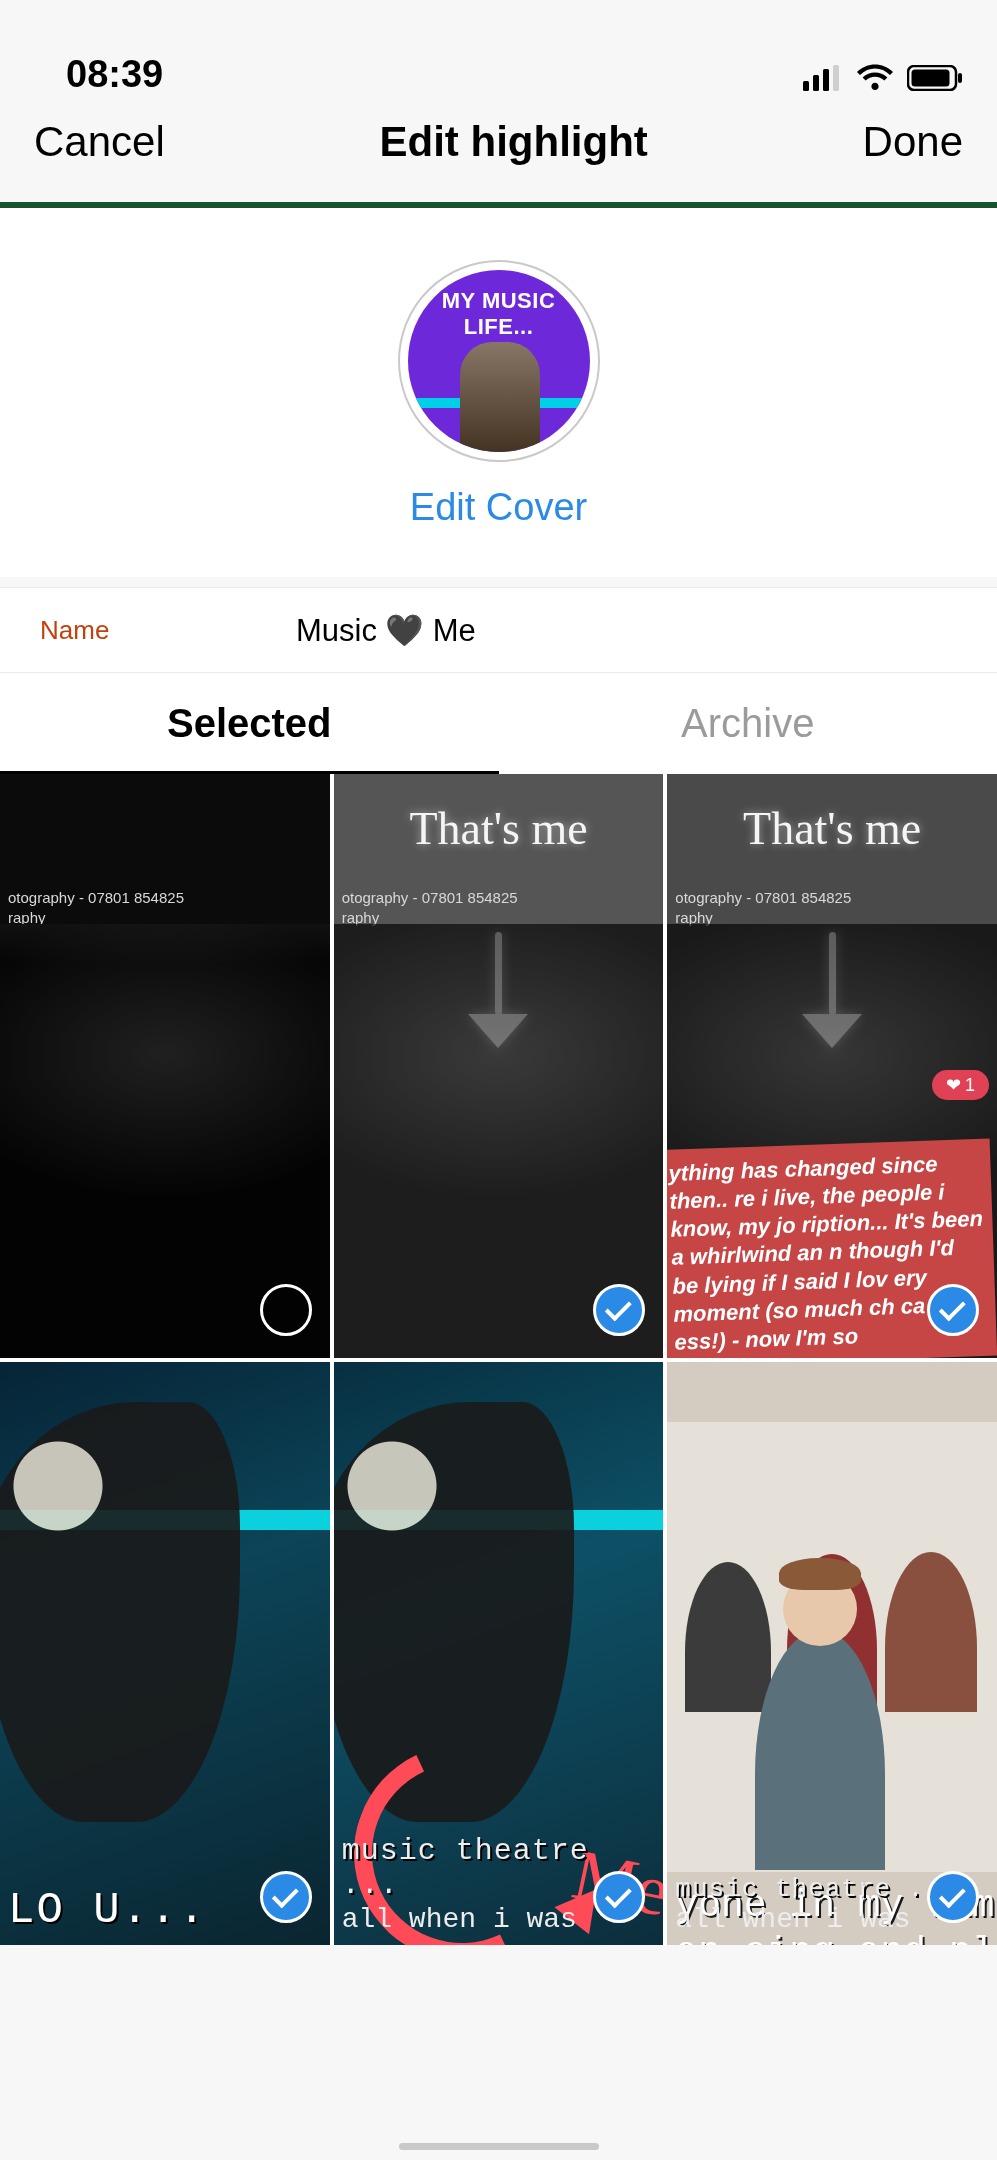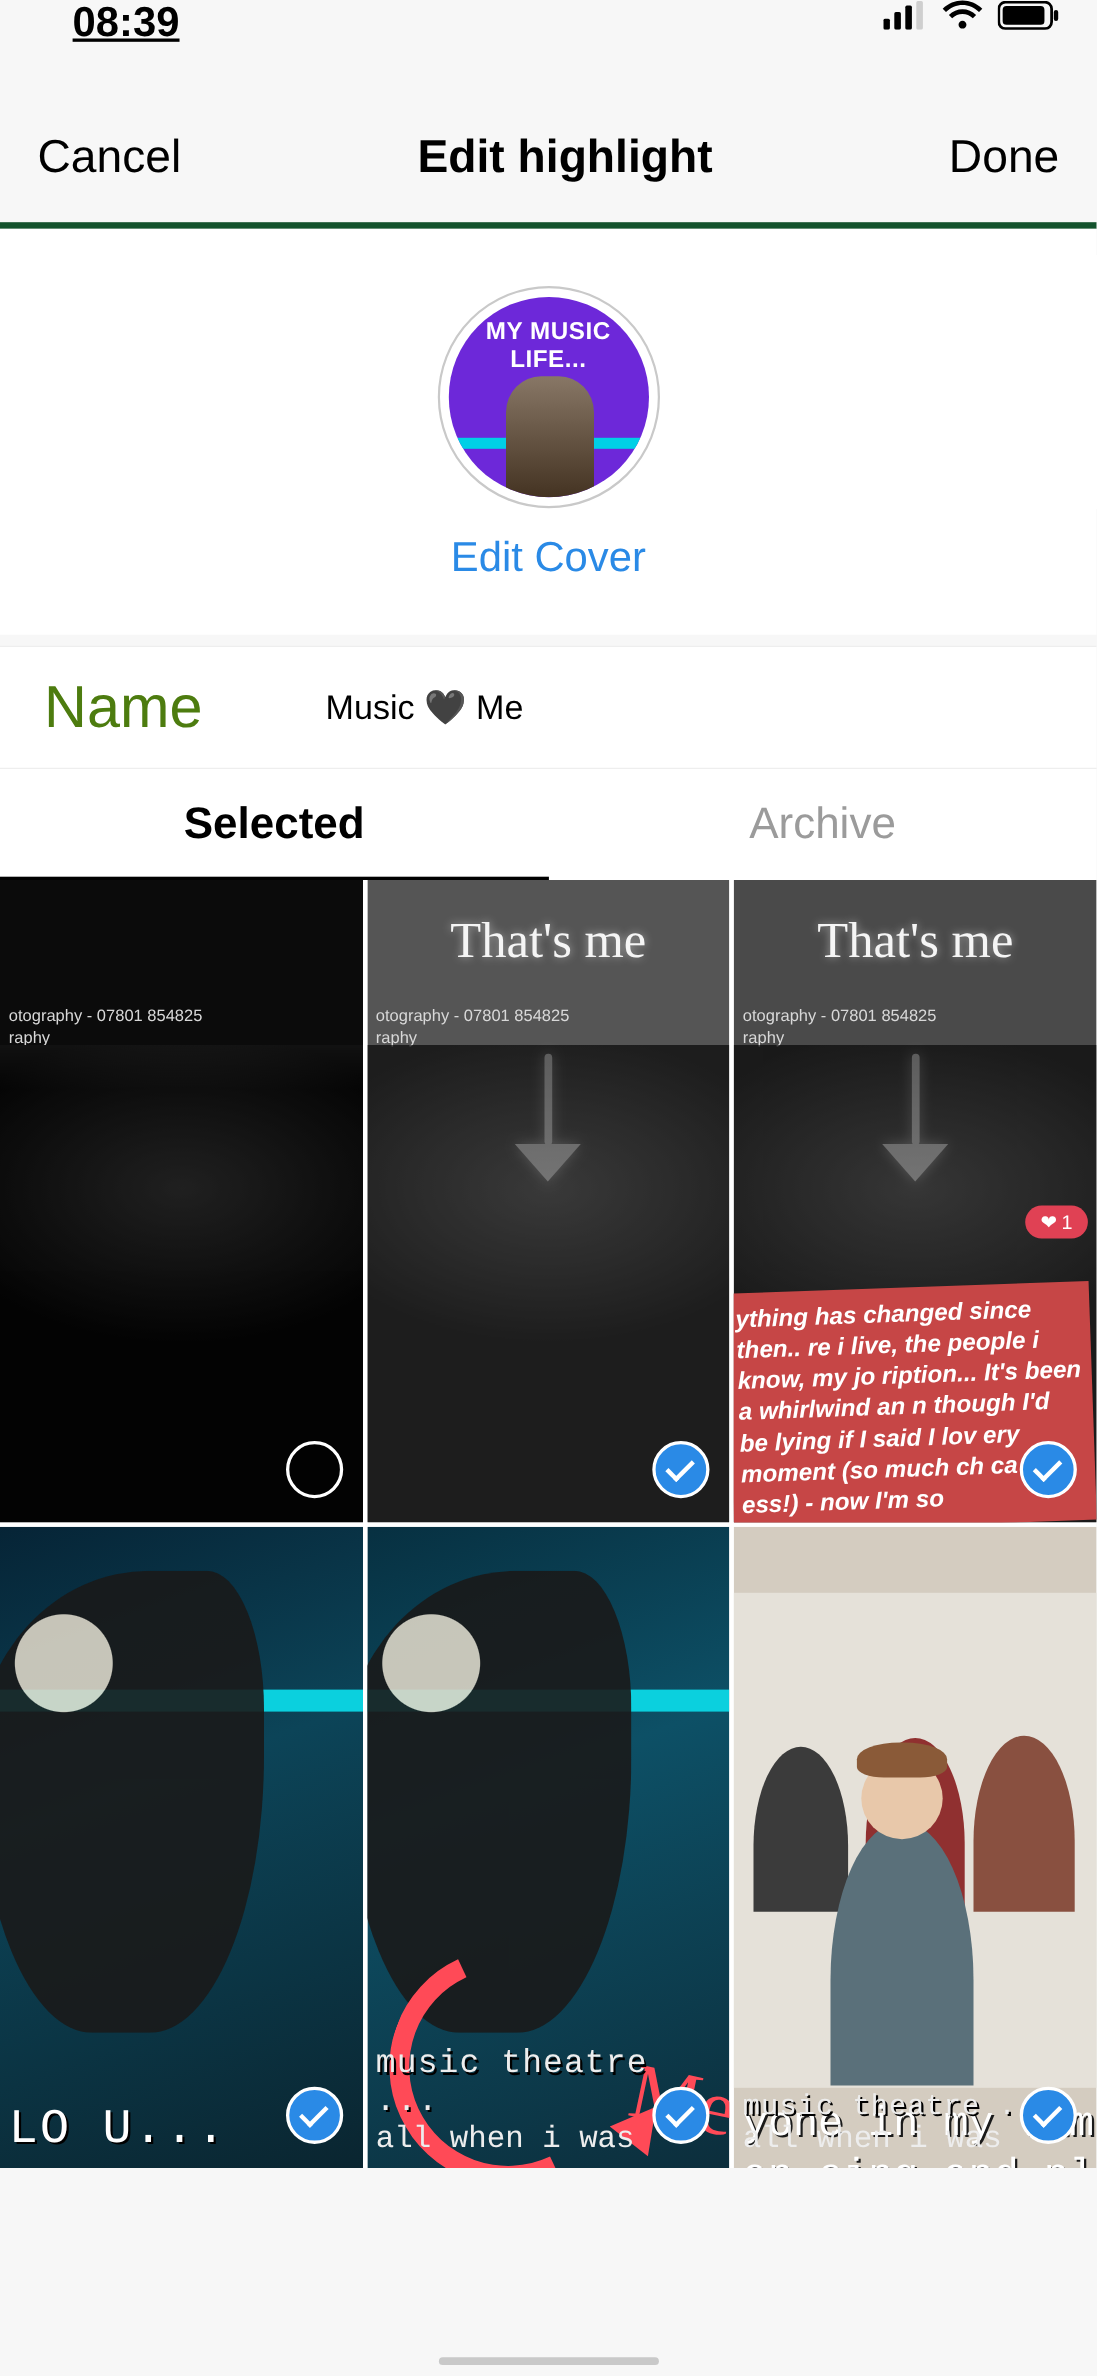--- a/index.html
+++ b/index.html
@@ -6,7 +6,7 @@
   html, body { width: 997px; height: 2160px; font-family: -apple-system, "Helvetica Neue", Arial, sans-serif; background: #f7f7f7; color: #000; }
 
   
-  .status-bar { display: flex; align-items: flex-start; justify-content: space-between; height: 96px; padding: 0 34px 0 66px; text-decoration: underline; }
+  .status-bar { display: flex; align-items: flex-end; justify-content: space-between; height: 96px; padding: 0 34px 0 66px; }
   .status-time { font-size: 38px; font-weight: 700; }
   .status-icons { display: flex; align-items: center; gap: 12px; }
 

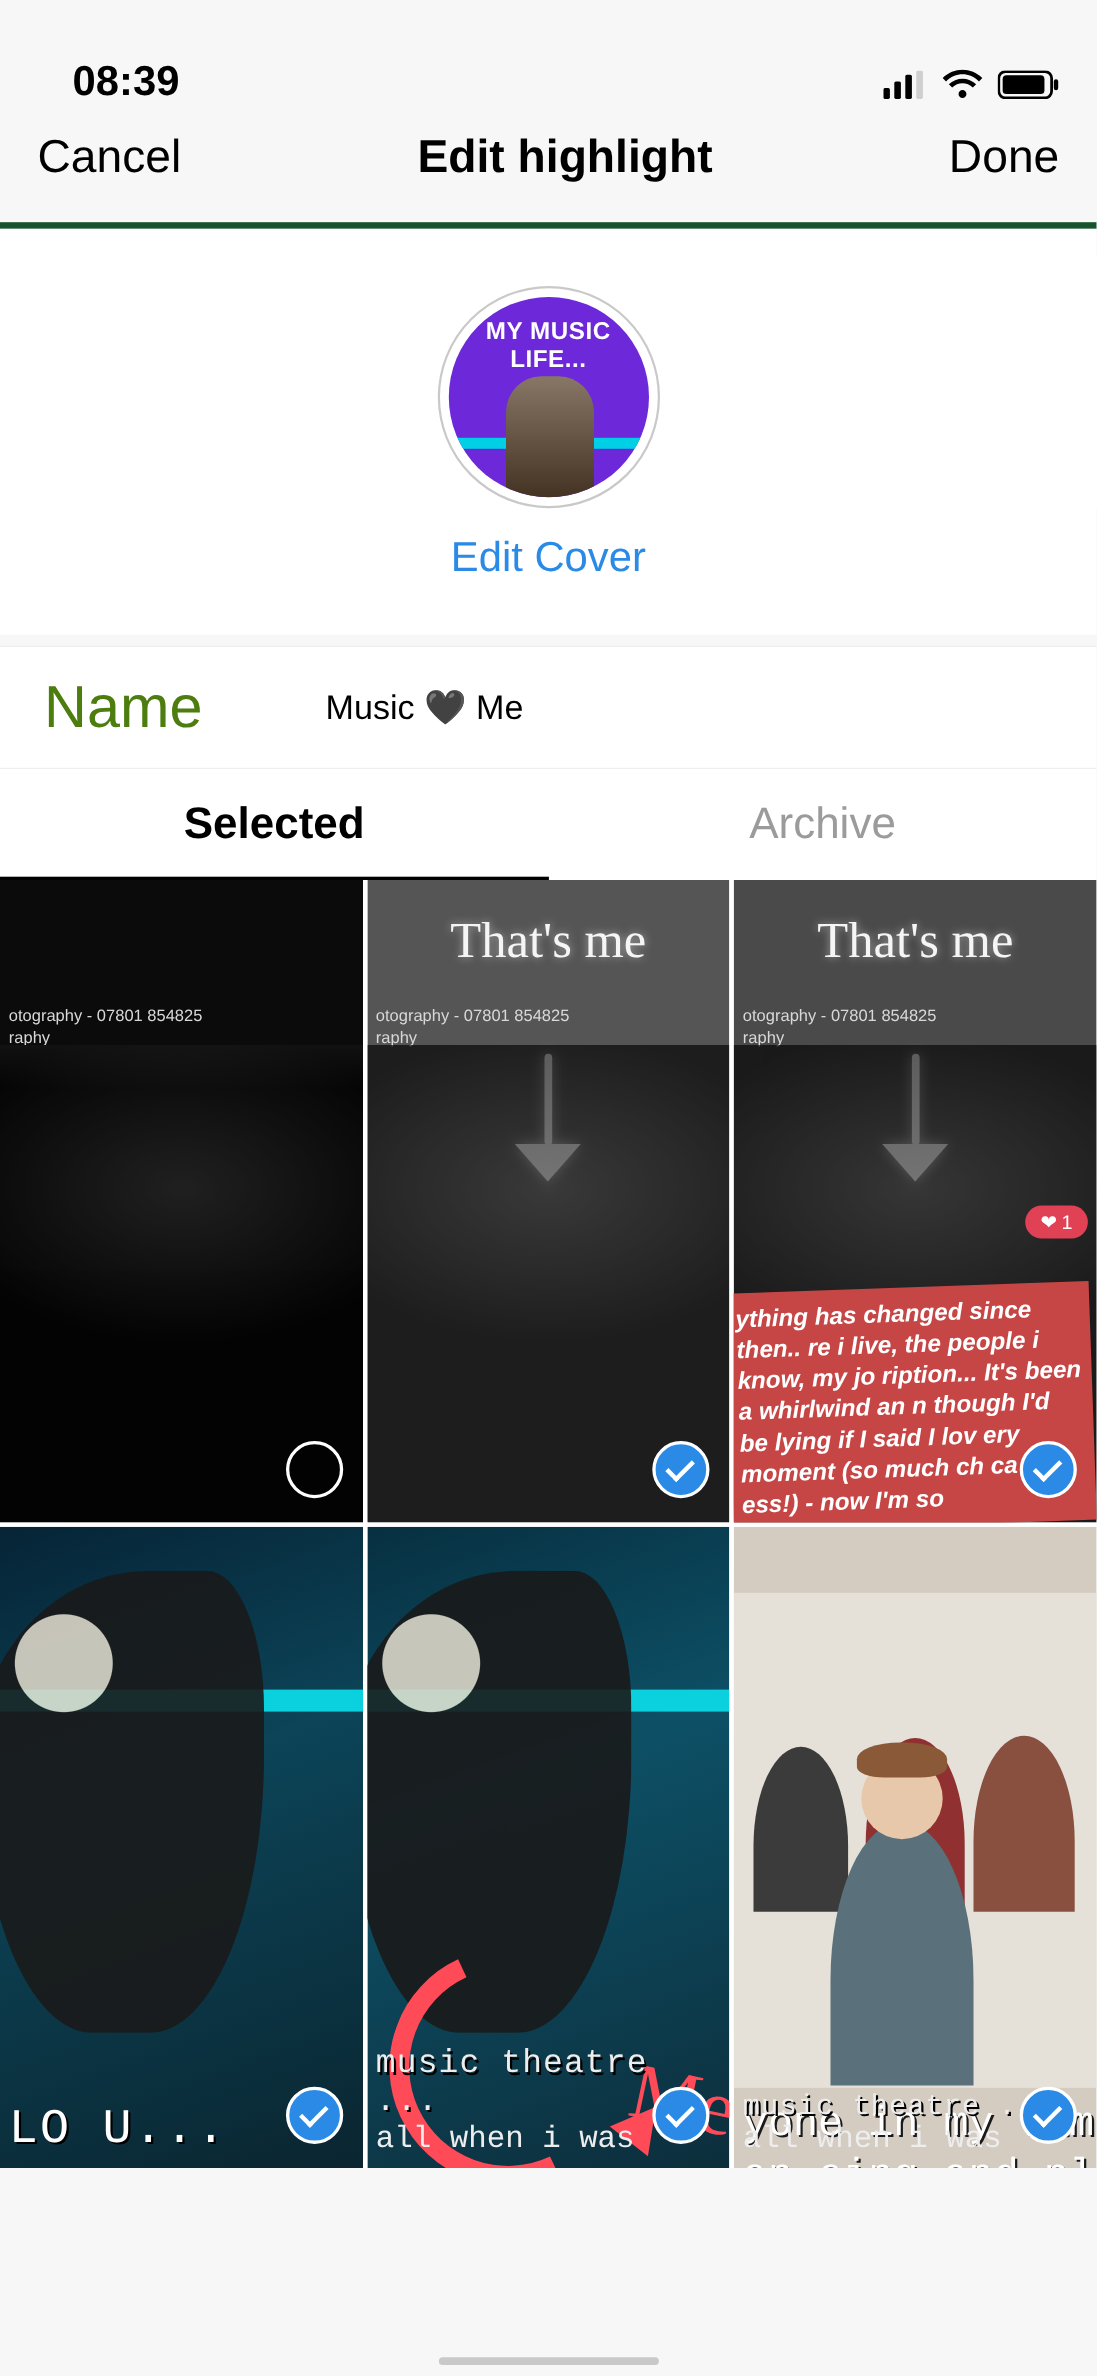--- a/index.html
+++ b/index.html
@@ -27,7 +27,7 @@
 
   
   .name-row { background: #fff; border-top: 1px solid #eaeaea; border-bottom: 1px solid #eaeaea; display: flex; align-items: center; padding: 24px 40px; margin-top: 10px; }
-  .name-label { font-size: 54px; color: #4d7c0f; width: 256px; }
+  .name-label { font-size: 26px; color: #c2410c; width: 256px; }
   .name-input { font-size: 31px; border: none; outline: none; background: transparent; flex: 1; color: #000; font-family: inherit; }
 
   

